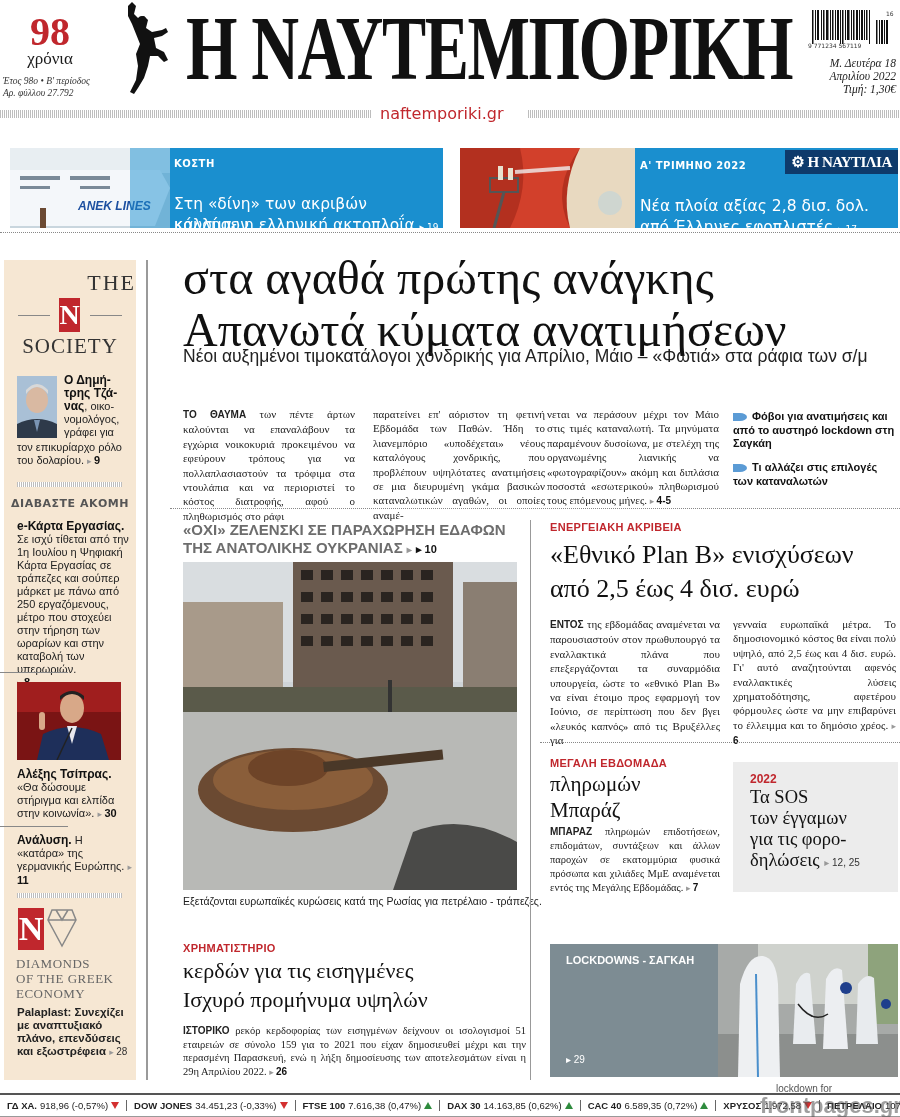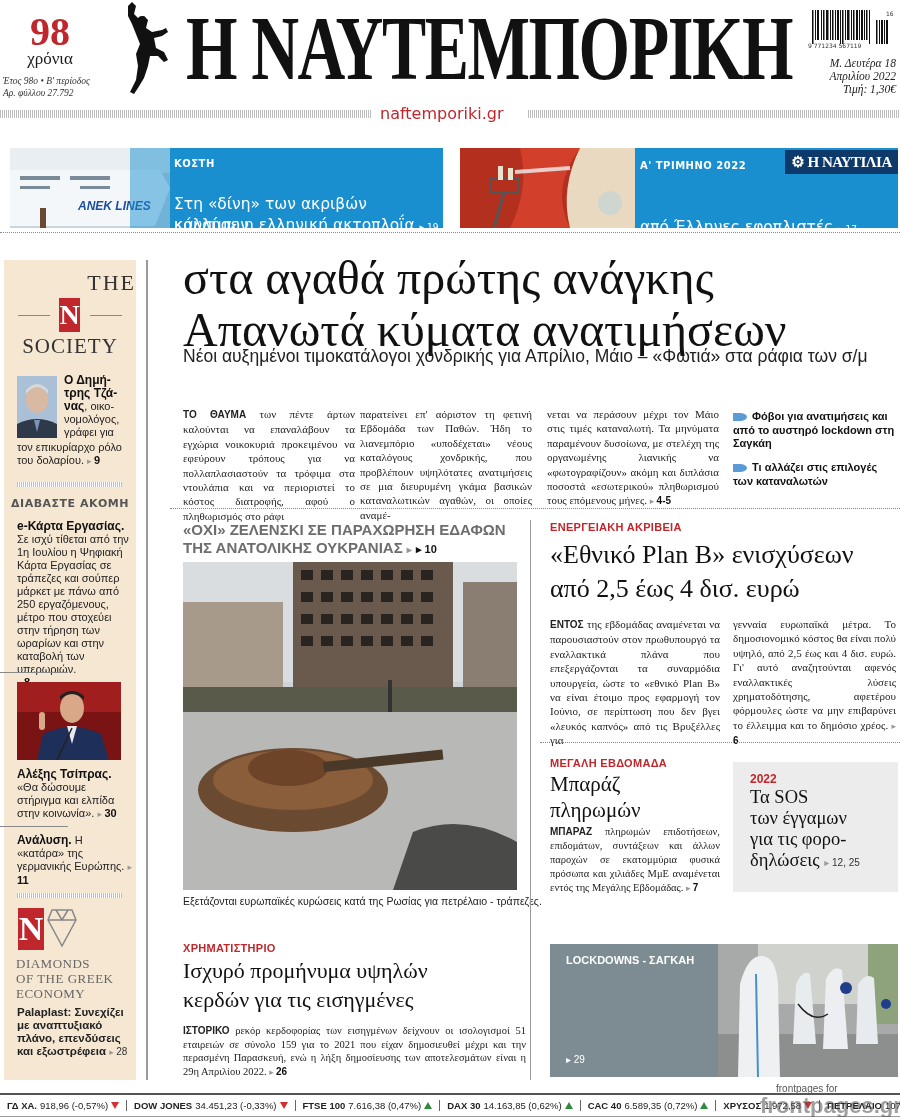--- a/index.html
+++ b/index.html
@@ -166,6 +166,7 @@
     <path d="M55 24 L110 20" stroke="#f0f0f0" stroke-width="4" opacity="0.8"></path>
   </svg>
   <div class="kicker" style="left:180px;top:12px;">Α' ΤΡΙΜΗΝΟ 2022</div>
+  <div class="head" style="left:180px;top:28px;">Νέα πλοία αξίας 2,8 δισ. δολ.</div>
   <div class="head" style="left:180px;top:49px;">
     <span>από Έλληνες εφοπλιστές</span> <span class="pg">▸ 17</span>
   </div>

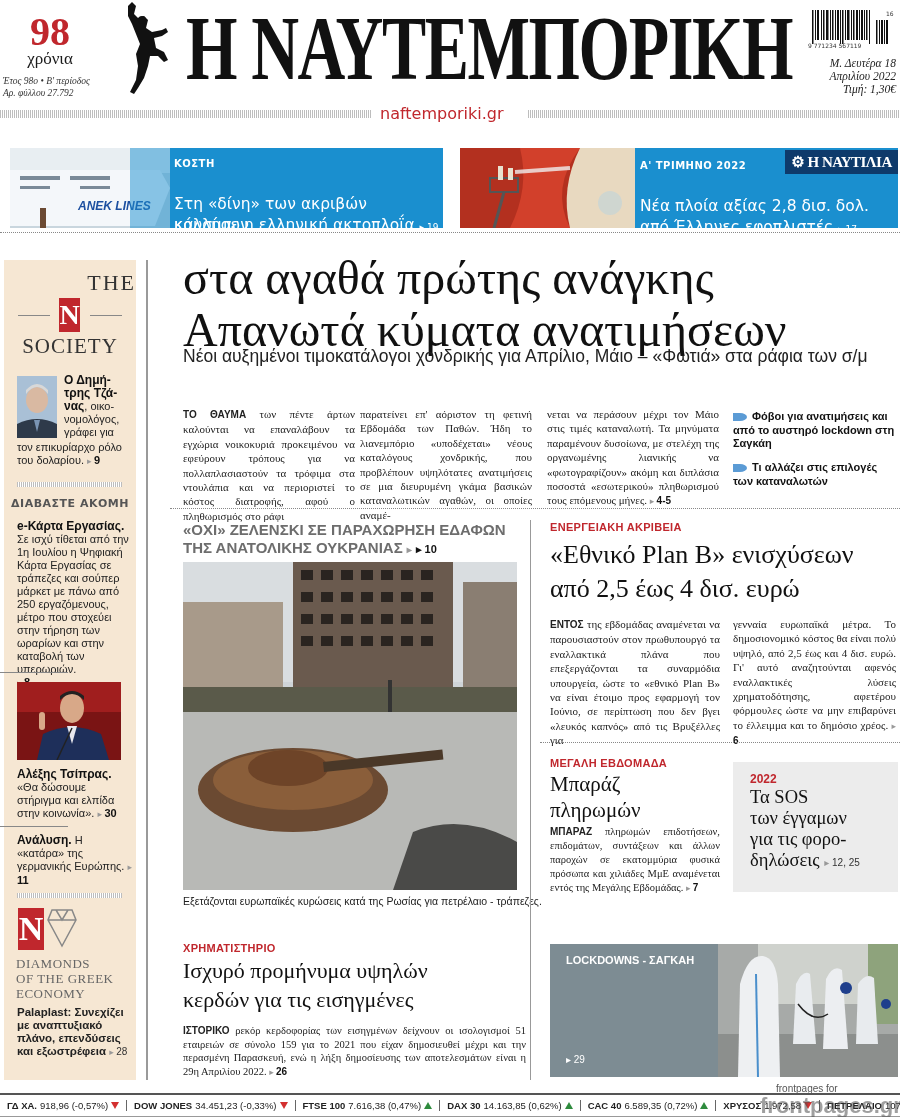--- a/index.html
+++ b/index.html
@@ -260,7 +260,7 @@
 <div class="abs col" style="left:183px;top:407px;width:172px;">
   <b>ΤΟ ΘΑΥΜΑ</b> <span>των πέντε άρτων καλούνται να επαναλάβουν τα εγχώρια νοικοκυριά προκειμένου να εφεύρουν τρόπους για να πολλαπλασιαστούν τα τρόφιμα στα ντουλάπια και να περιοριστεί το κόστος διατροφής, αφού ο πληθωρισμός στο ράφι</span>
 </div>
-<div class="abs col" style="left:360px;top:407px;width:172px;">παρατείνει επ' αόριστον τη φετινή Εβδομάδα των Παθών. Ήδη το λιανεμπόριο «υποδέχεται» νέους καταλόγους χονδρικής, που προβλέπουν υψηλότατες ανατιμήσεις σε μια διευρυμένη γκάμα βασικών καταναλωτικών αγαθών, οι οποίες αναμέ-</div>
+<div class="abs col" style="left:373px;top:407px;width:172px;">παρατείνει επ' αόριστον τη φετινή Εβδομάδα των Παθών. Ήδη το λιανεμπόριο «υποδέχεται» νέους καταλόγους χονδρικής, που προβλέπουν υψηλότατες ανατιμήσεις σε μια διευρυμένη γκάμα βασικών καταναλωτικών αγαθών, οι οποίες αναμέ-</div>
 <div class="abs col" style="left:547px;top:407px;width:172px;">
   <span>νεται να περάσουν μέχρι τον Μάιο στις τιμές καταναλωτή. Τα μηνύματα παραμένουν δυσοίωνα, με στελέχη της οργανωμένης λιανικής να «φωτογραφίζουν» ακόμη και διπλάσια ποσοστά «εσωτερικού» πληθωρισμού τους επόμενους μήνες.</span> <span class="pgref">▸ <b>4-5</b></span>
 </div>

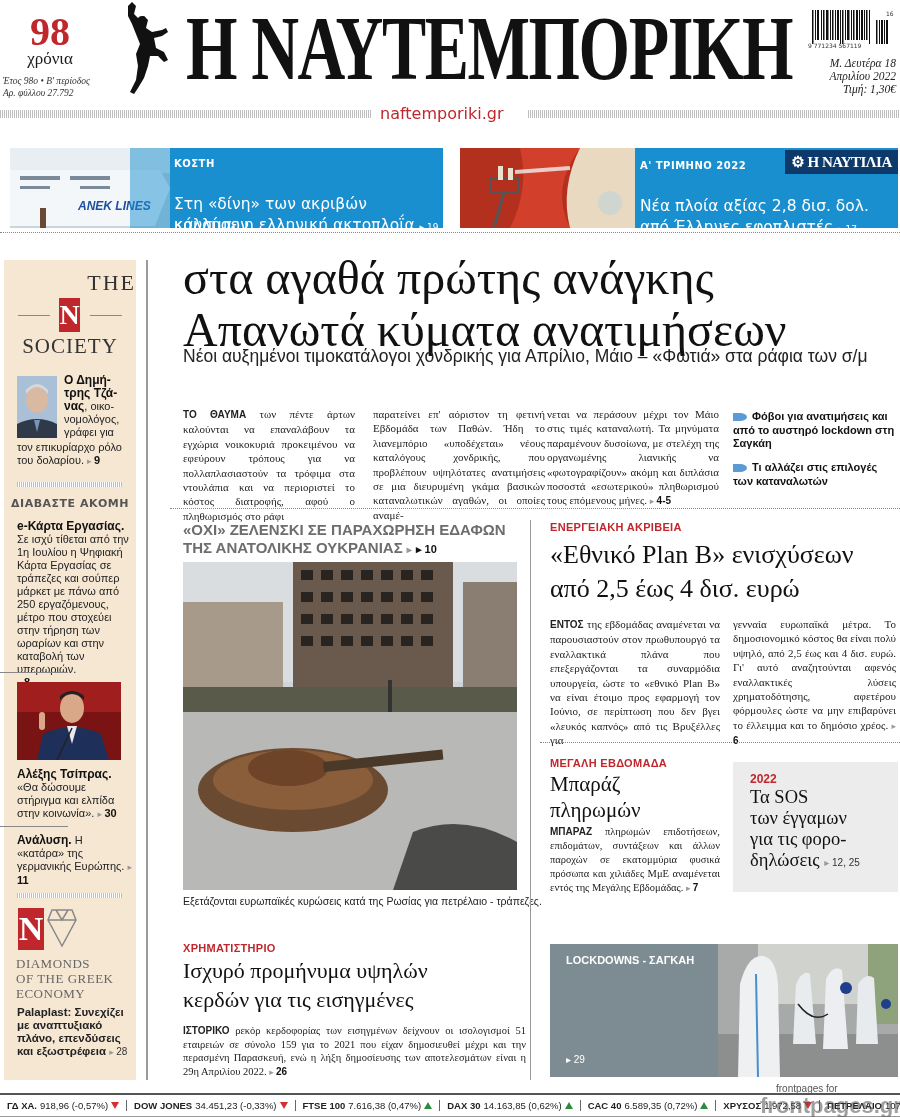--- a/index.html
+++ b/index.html
@@ -339,8 +339,8 @@
 
 <div class="abs kicker-red" style="left:550px;top:757px;">ΜΕΓΑΛΗ ΕΒΔΟΜΑΔΑ</div>
 <div class="abs head-serif" style="left:550px;top:771px;width:170px;font-size:21px;line-height:26px;">
+  <div>πληρωμών</div>
   <div>Μπαράζ</div>
-  <div>πληρωμών</div>
 </div>
 <div class="abs col" style="left:550px;top:825px;width:170px;font-size:10.5px;line-height:14px;">
   <b>ΜΠΑΡΑΖ</b> <span>πληρωμών επιδοτήσεων, επιδομάτων, συντάξεων και άλλων παροχών σε εκατομμύρια φυσικά πρόσωπα και χιλιάδες ΜμΕ αναμένεται εντός της Μεγάλης Εβδομάδας.</span> <span class="pgref">▸ <b>7</b></span>

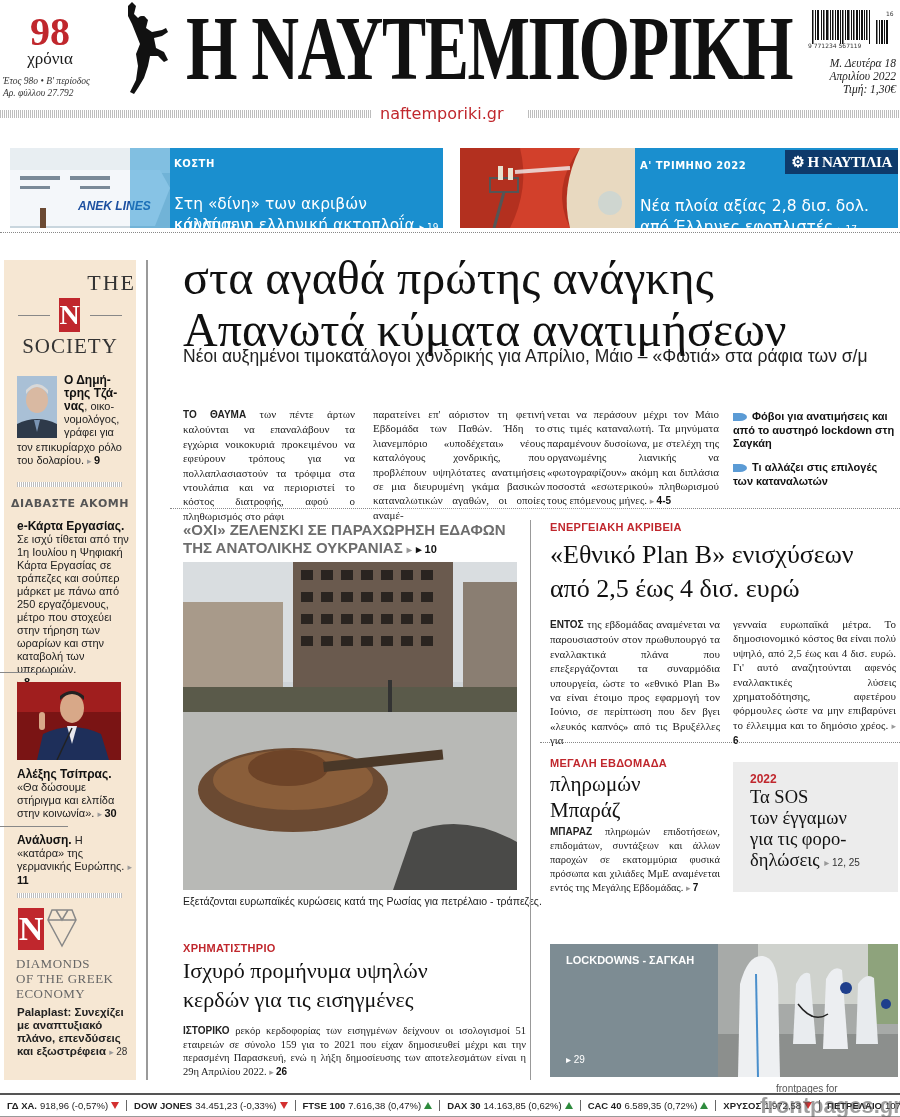--- a/index.html
+++ b/index.html
@@ -357,8 +357,8 @@
 
 <div class="abs kicker-red" style="left:183px;top:942px;">ΧΡΗΜΑΤΙΣΤΗΡΙΟ</div>
 <div class="abs head-serif" style="left:183px;top:956px;width:350px;font-size:22px;line-height:29px;">
+  <div>κερδών για τις εισηγμένες</div>
   <div>Ισχυρό προμήνυμα υψηλών</div>
-  <div>κερδών για τις εισηγμένες</div>
 </div>
 <div class="abs col" style="left:183px;top:1024px;width:343px;font-size:10.5px;line-height:13.5px;">
   <b>ΙΣΤΟΡΙΚΟ</b> <span>ρεκόρ κερδοφορίας των εισηγμένων δείχνουν οι ισολογισμοί 51 εταιρειών σε σύνολο 159 για το 2021 που είχαν δημοσιευθεί μέχρι και την περασμένη Παρασκευή, ενώ η λήξη δημοσίευσης των αποτελεσμάτων είναι η 29η Απριλίου 2022.</span> <span class="pgref">▸ <b>26</b></span>

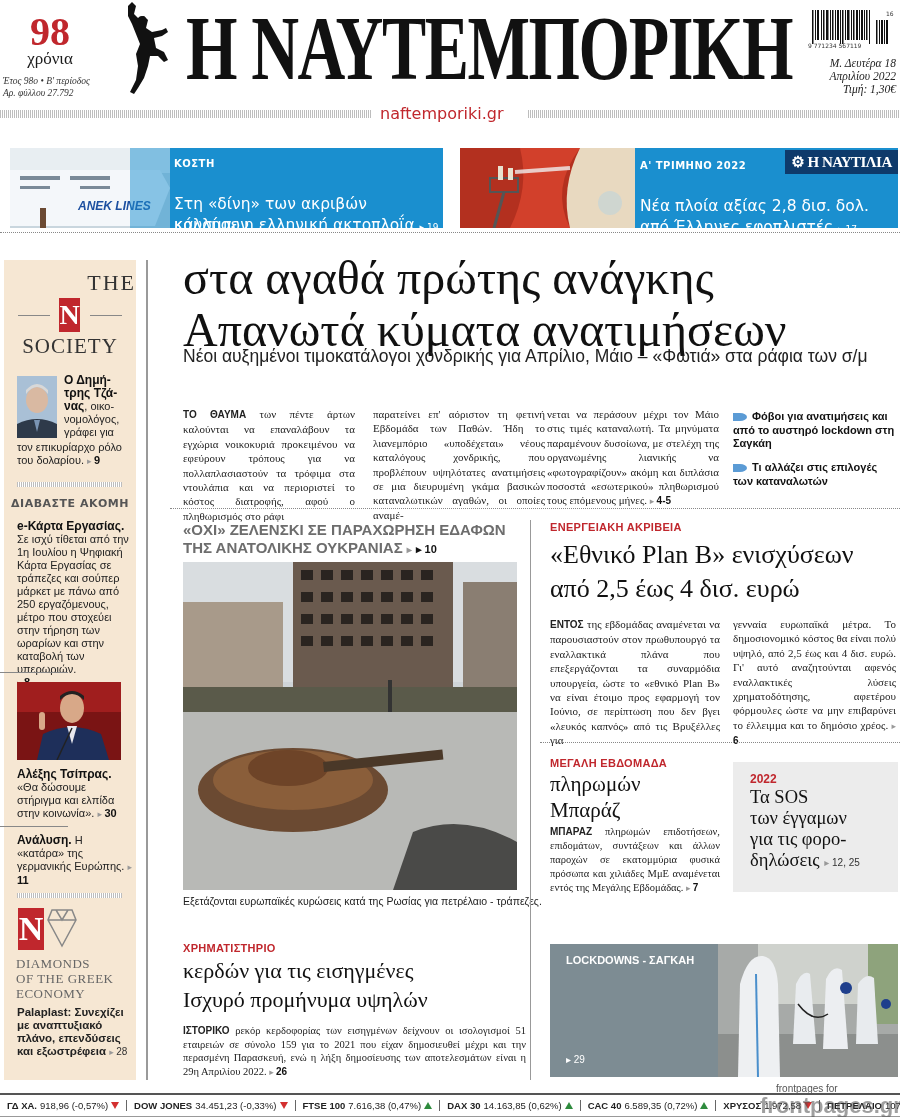--- a/index.html
+++ b/index.html
@@ -420,7 +420,7 @@
     </div>
 
 </div>
-<div class="abs digitized">frontpages for</div>
+<div class="abs digitized">lockdown for</div>
 <div class="abs frontpages">frontpages.gr</div>
 
 </body></html>

